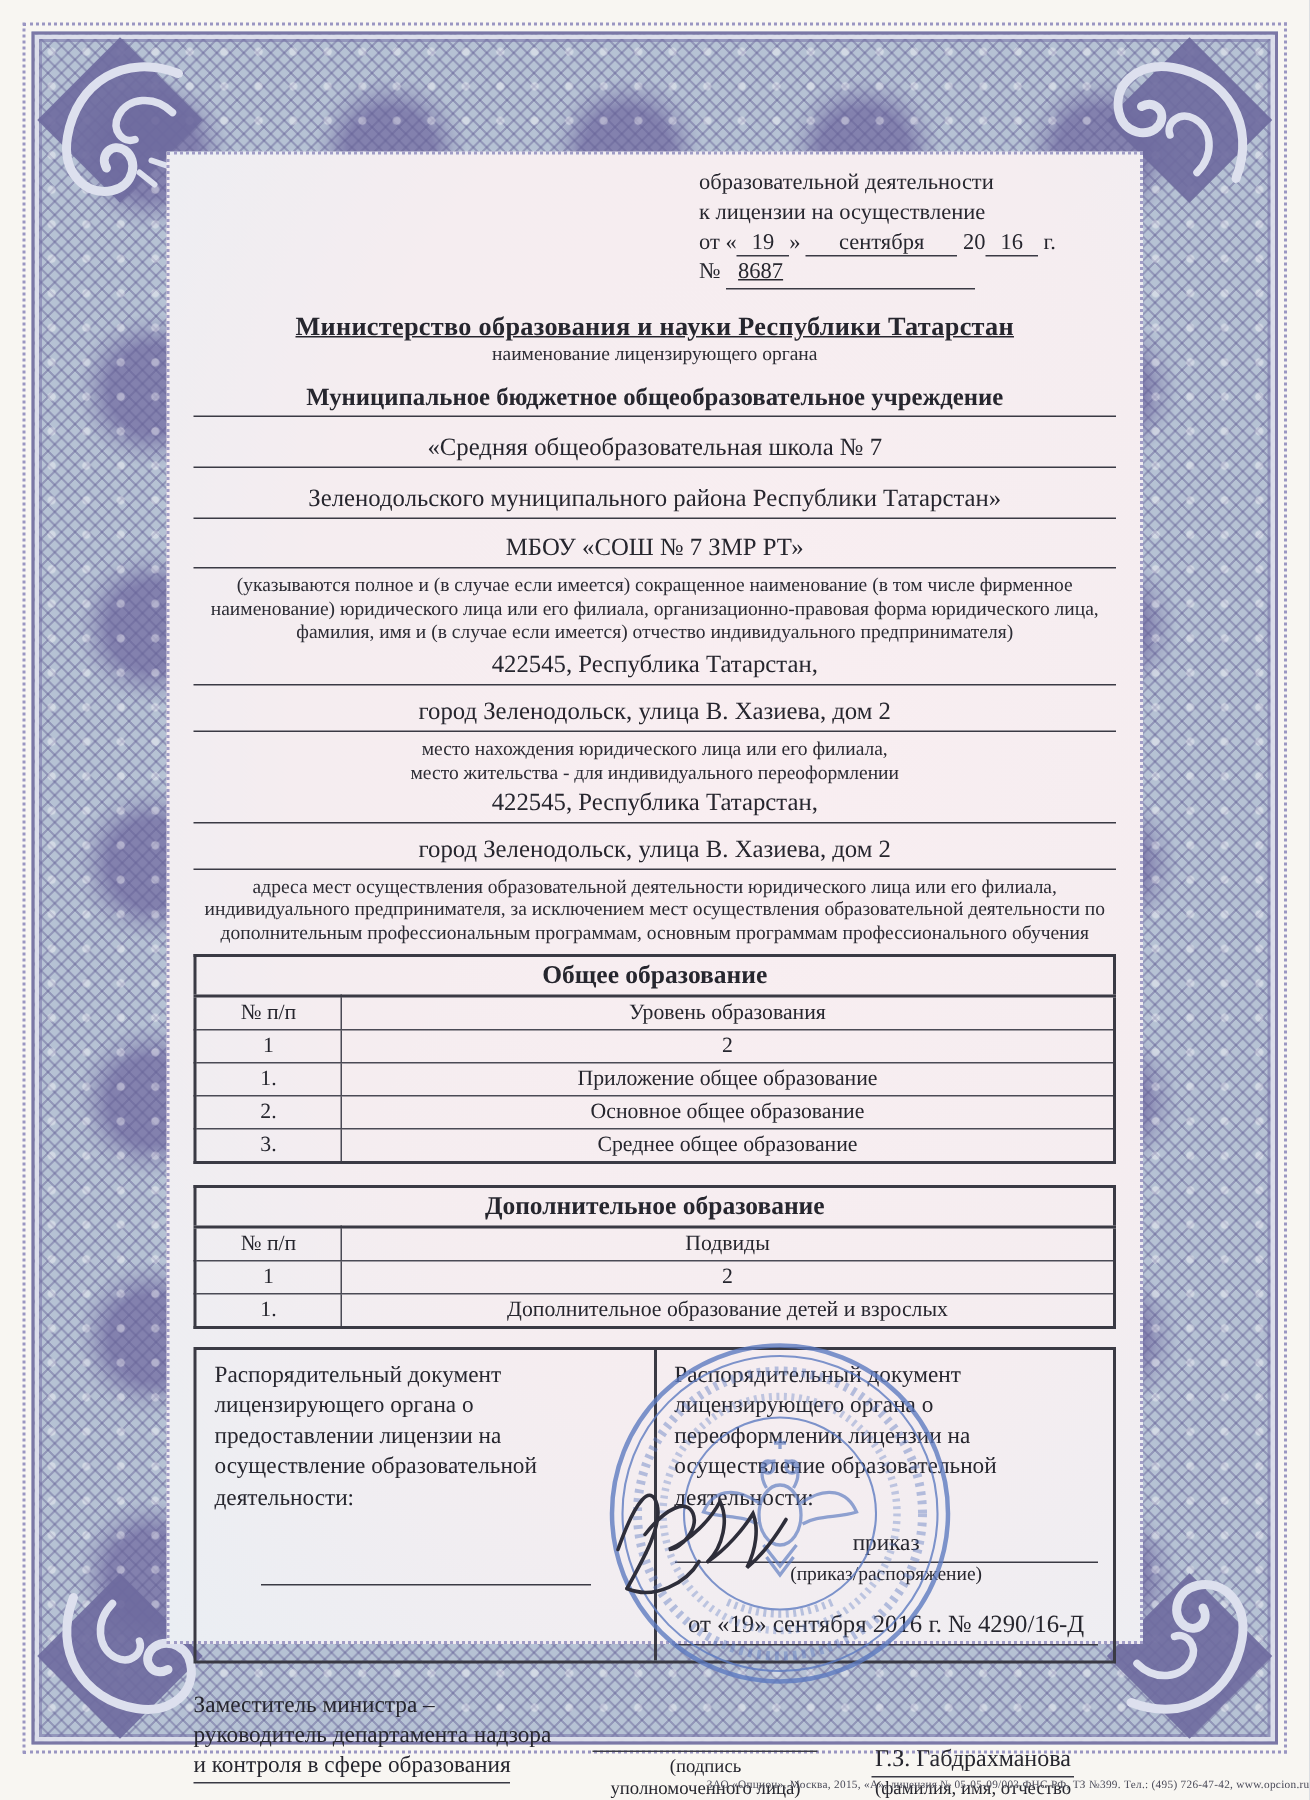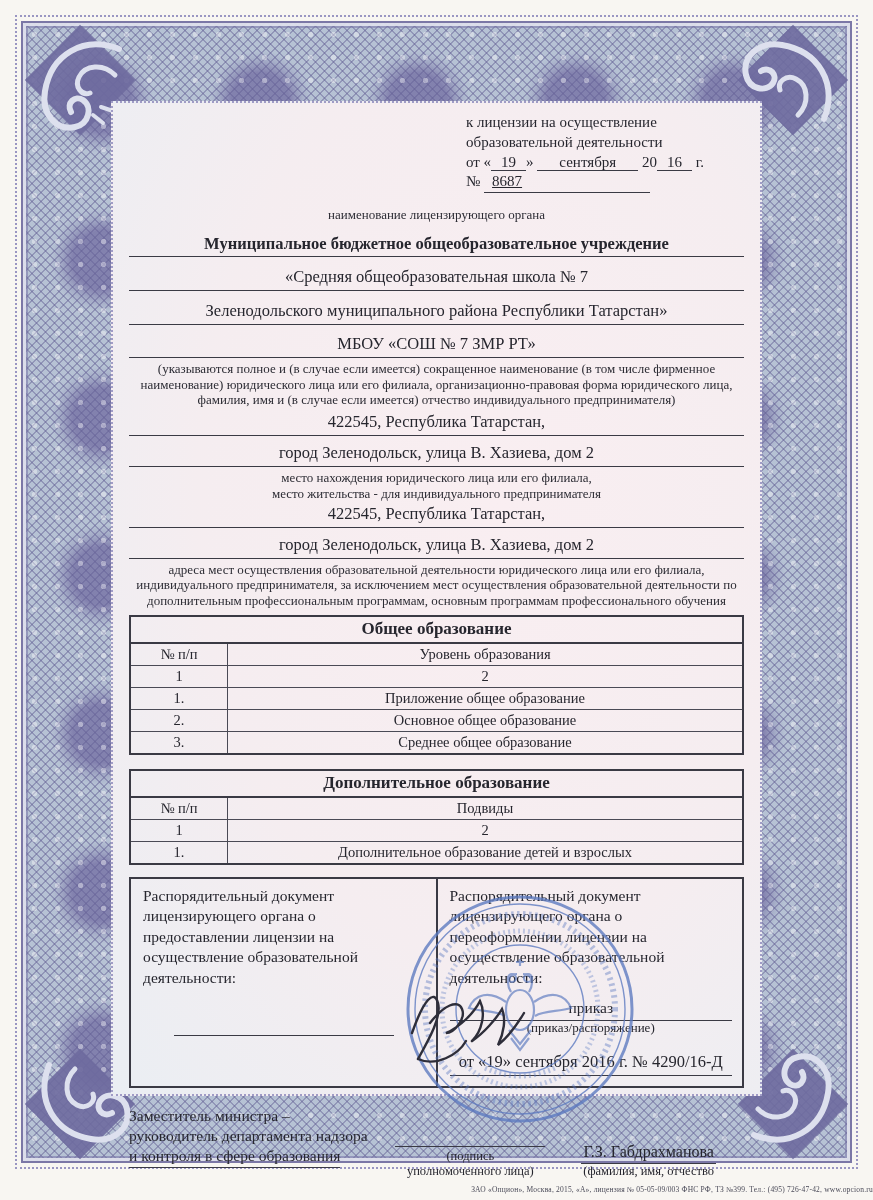--- a/index.html
+++ b/index.html
@@ -131,8 +131,8 @@
   <div class="doc-panel">
 
     <div class="hdr-block">
+      <div>образовательной деятельности</div>
       <div>к лицензии на осуществление</div>
-      <div>образовательной деятельности</div>
       <div class="nowrap">
         <span>от «</span><span class="u">19</span><span>»</span>
         <span class="u-wide">сентября</span>

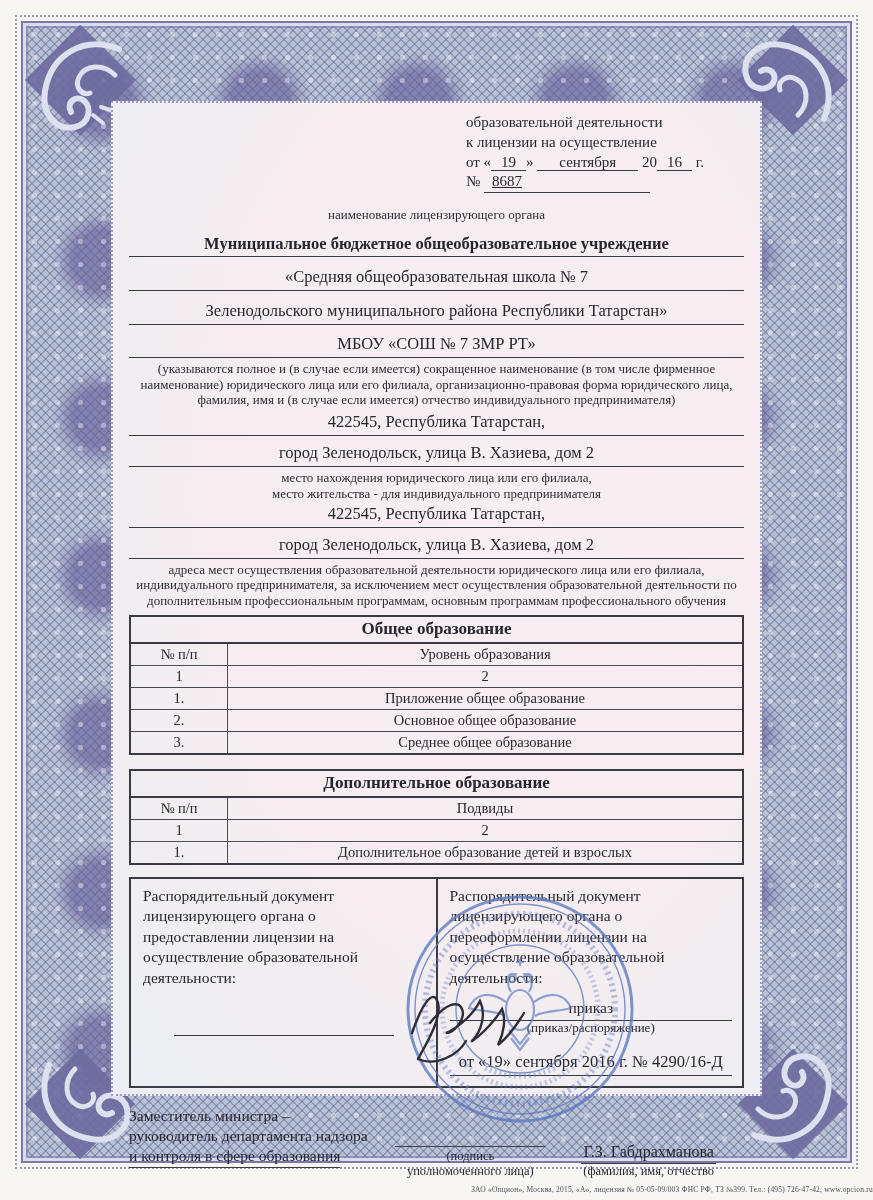--- a/index.html
+++ b/index.html
@@ -146,6 +146,7 @@
     </div>
 
     <div class="ministry">
+      <div class="title">Министерство образования и науки Республики Татарстан</div>
       <div class="small-cap">наименование лицензирующего органа</div>
     </div>
 

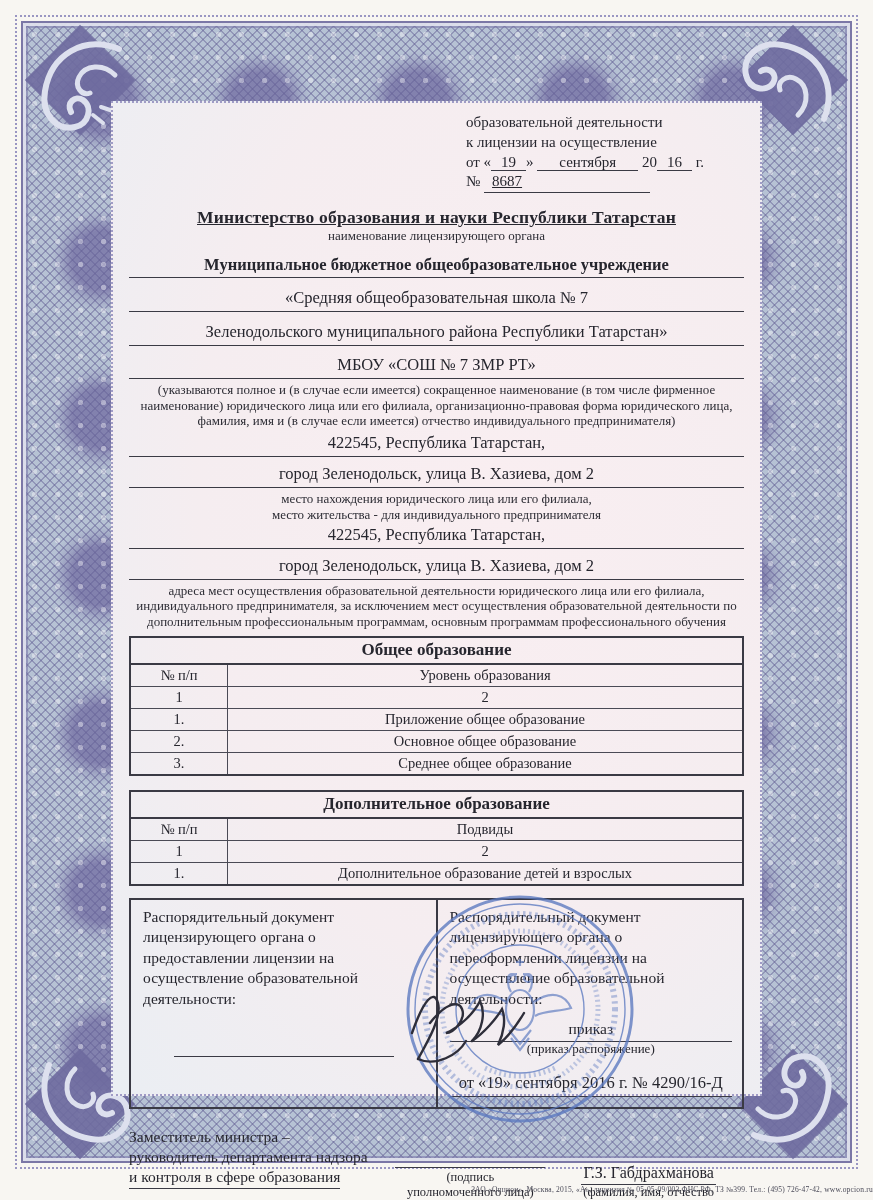--- a/index.html
+++ b/index.html
@@ -159,7 +159,7 @@
     <div class="rule-line" style="margin-top:6px;">422545, Республика Татарстан,</div>
     <div class="rule-line" style="margin-top:8px;">город Зеленодольск, улица В. Хазиева, дом 2</div>
     <div class="small-cap" style="margin-top:3px;">место нахождения юридического лица или его филиала,</div>
-    <div class="small-cap">место жительства - для индивидуального предпринимателя</div>
+    <div class="small-cap">место жительства - для индивидуального переоформлении</div>
 
     <div class="rule-line" style="margin-top:4px;">422545, Республика Татарстан,</div>
     <div class="rule-line" style="margin-top:8px;">город Зеленодольск, улица В. Хазиева, дом 2</div>

